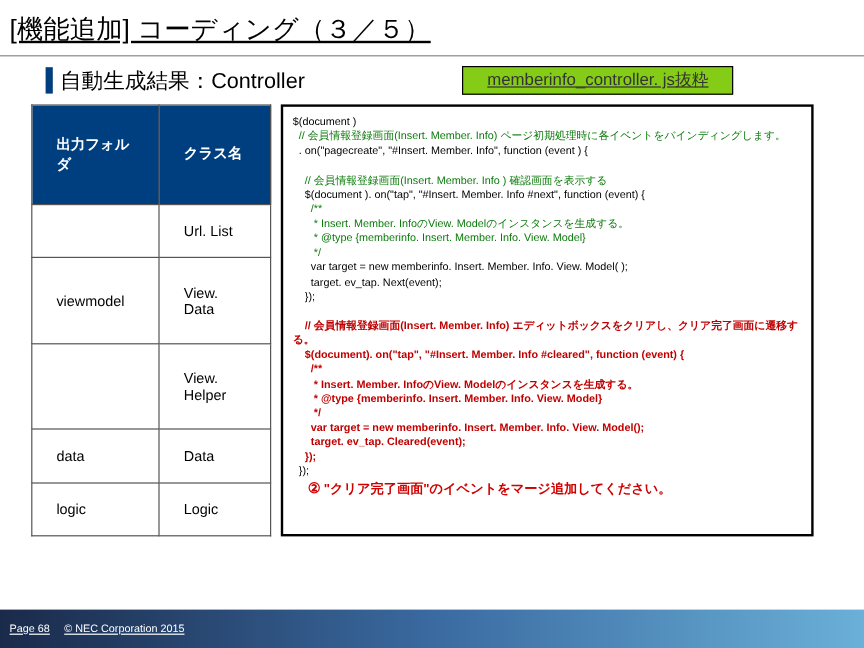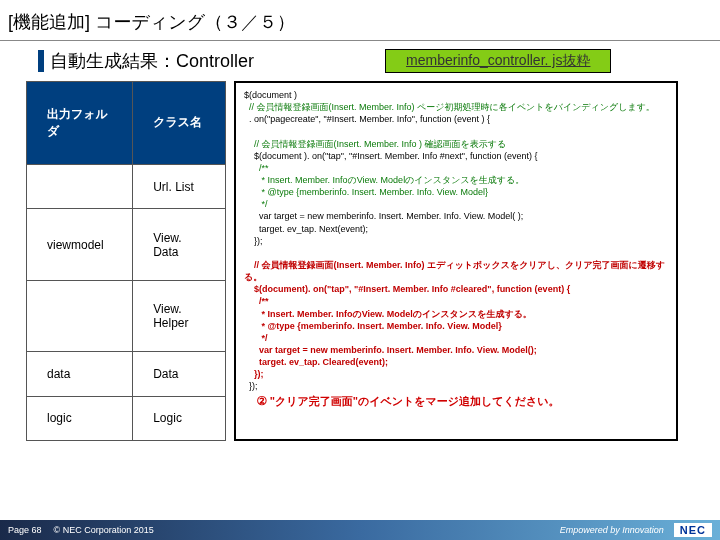--- a/index.html
+++ b/index.html
@@ -4,7 +4,7 @@
 <style>
   * { margin: 0; padding: 0; box-sizing: border-box; }
   body { width: 720px; height: 540px; font-family: "Meiryo", sans-serif; background: #fff; position: relative; overflow: hidden; }
-  .title { font-size: 18px; color: #000; padding: 10px 0 6px 8px; border-bottom: 1px solid #888; }
+  .title { font-size: 22px; color: #000; padding: 10px 0 6px 8px; border-bottom: 1px solid #888; text-decoration: underline; }
   .subtitle-row { display: flex; align-items: center; padding: 8px 0 4px 8px; gap: 6px; margin-left: 30px; }
   .blue-bar { width: 6px; height: 22px; background: #003f7f; }
   .subtitle { font-size: 18px; color: #000; }

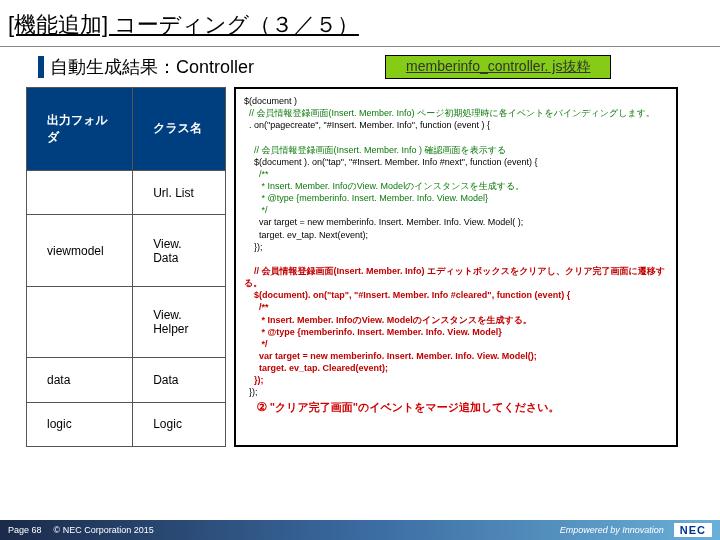--- a/index.html
+++ b/index.html
@@ -17,7 +17,7 @@
   .c-green { color: #0a7a0a; }
   .c-red { color: #c00000; font-weight: bold; }
   .c-redbold { color: #d00000; font-weight: bold; font-size: 11px; }
-  .footer { position: absolute; bottom: 0; left: 0; right: 0; height: 20px; background: linear-gradient(to right, #1a2a4a 0%, #3a6aa0 50%, #6ab0d8 100%); color: #fff; display: flex; align-items: center; font-size: 9px; padding: 4px 8px; justify-content: space-between; }
+  .footer { position: absolute; bottom: 0; left: 0; right: 0; height: 20px; background: linear-gradient(to right, #1a2a4a 0%, #3a6aa0 50%, #6ab0d8 100%); color: #fff; display: flex; align-items: center; font-size: 9px; padding: 16px 8px; justify-content: space-between; text-decoration: underline; }
   .footer-left { display: flex; gap: 12px; align-items: center; }
   .footer-right { display: flex; gap: 10px; align-items: center; }
   .nec-logo { background: #fff; color: #003399; font-weight: bold; font-family: Arial; padding: 1px 6px; font-size: 11px; letter-spacing: 1px; }

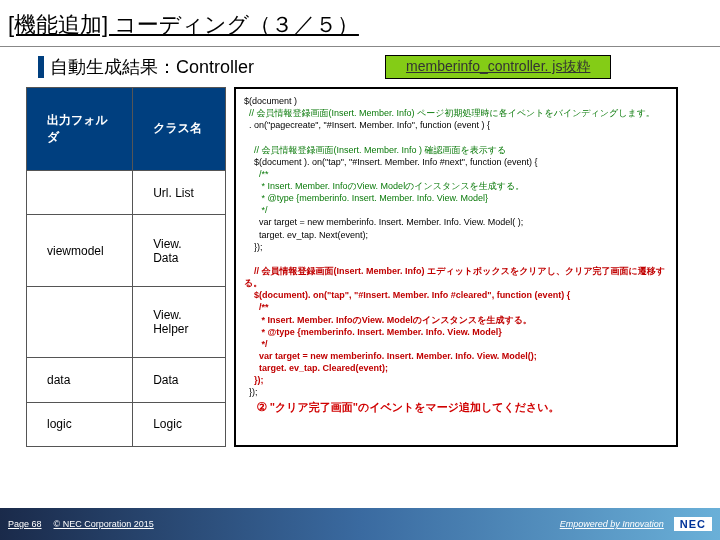--- a/index.html
+++ b/index.html
@@ -97,10 +97,6 @@
     <span>Page 68</span>
     <span>© NEC Corporation 2015</span>
   </div>
-  <div class="footer-right">
-    <span class="tagline">Empowered by Innovation</span>
-    <span class="nec-logo">NEC</span>
-  </div>
 </div>
 
 </body></html>

